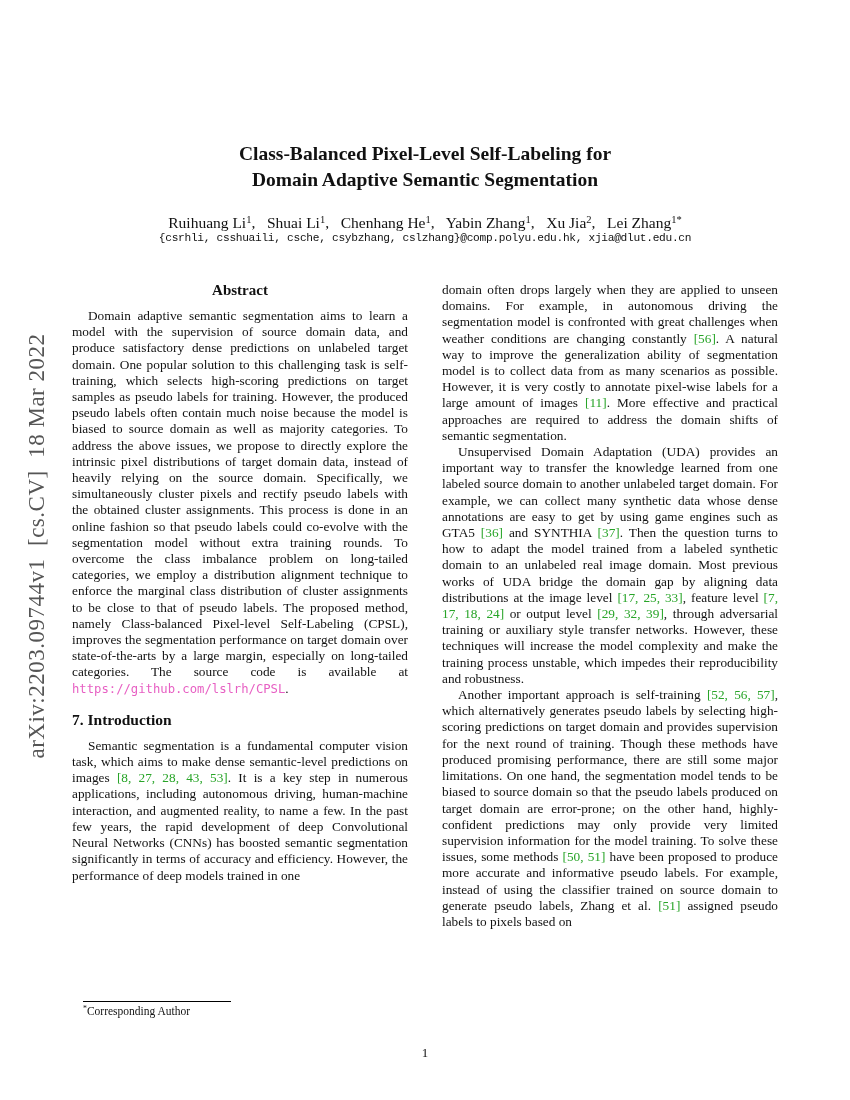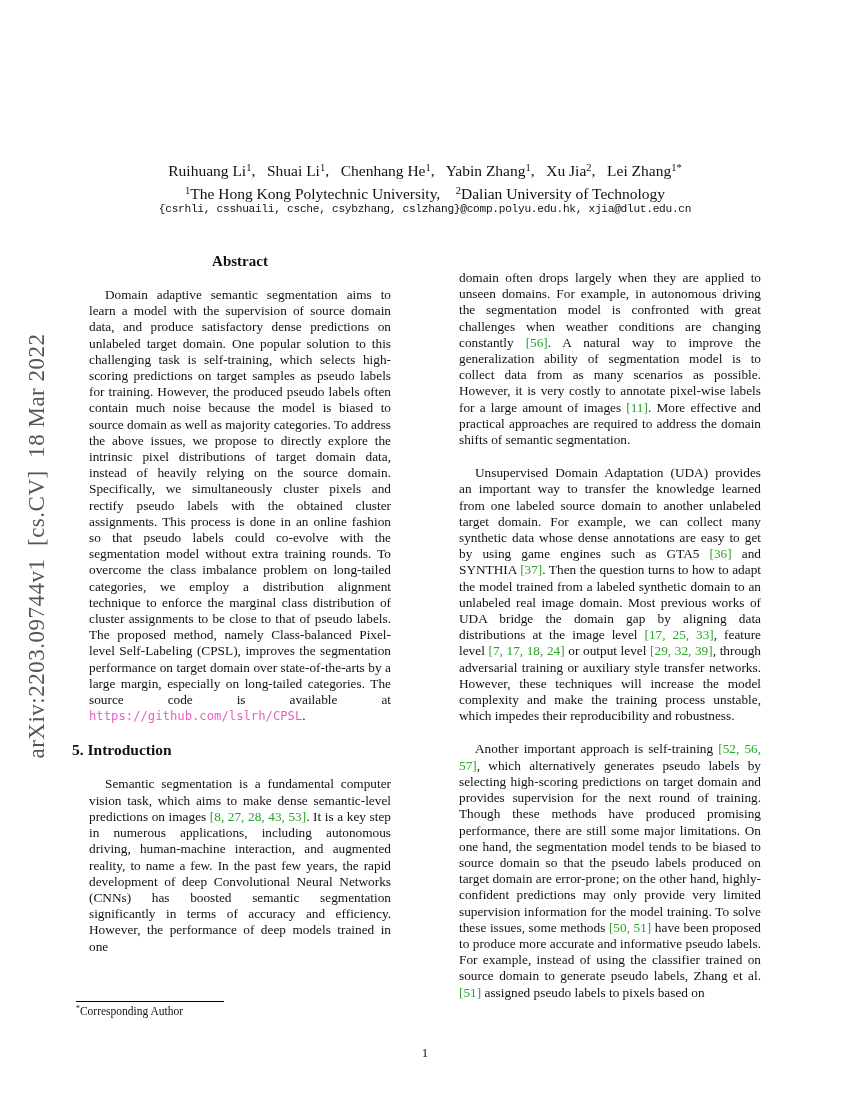--- a/index.html
+++ b/index.html
@@ -73,6 +73,10 @@
   <div class="arxiv-sidebar">arXiv:2203.09744v1  [cs.CV]  18 Mar 2022</div>
 
   <header class="title-block">
+    <h1 class="title">
+      <span class="title-line">Class-Balanced Pixel-Level Self-Labeling for</span>
+      <span class="title-line">Domain Adaptive Semantic Segmentation</span>
+    </h1>
     <div class="authors pre"><span>Ruihuang Li</span><span class="seg-sup">1</span><span>,   </span><span>Shuai Li</span><span class="seg-sup">1</span><span>,   </span><span>Chenhang He</span><span class="seg-sup">1</span><span>,   </span><span>Yabin Zhang</span><span class="seg-sup">1</span><span>,   </span><span>Xu Jia</span><span class="seg-sup">2</span><span>,   </span><span>Lei Zhang</span><span class="seg-sup">1*</span></div>
     <div class="affiliations pre"><span class="seg-sup">1</span><span>The Hong Kong Polytechnic University,    </span><span class="seg-sup">2</span><span>Dalian University of Technology</span></div>
     <div class="emails">{csrhli, csshuaili, csche, csybzhang, cslzhang}@comp.polyu.edu.hk, xjia@dlut.edu.cn</div>

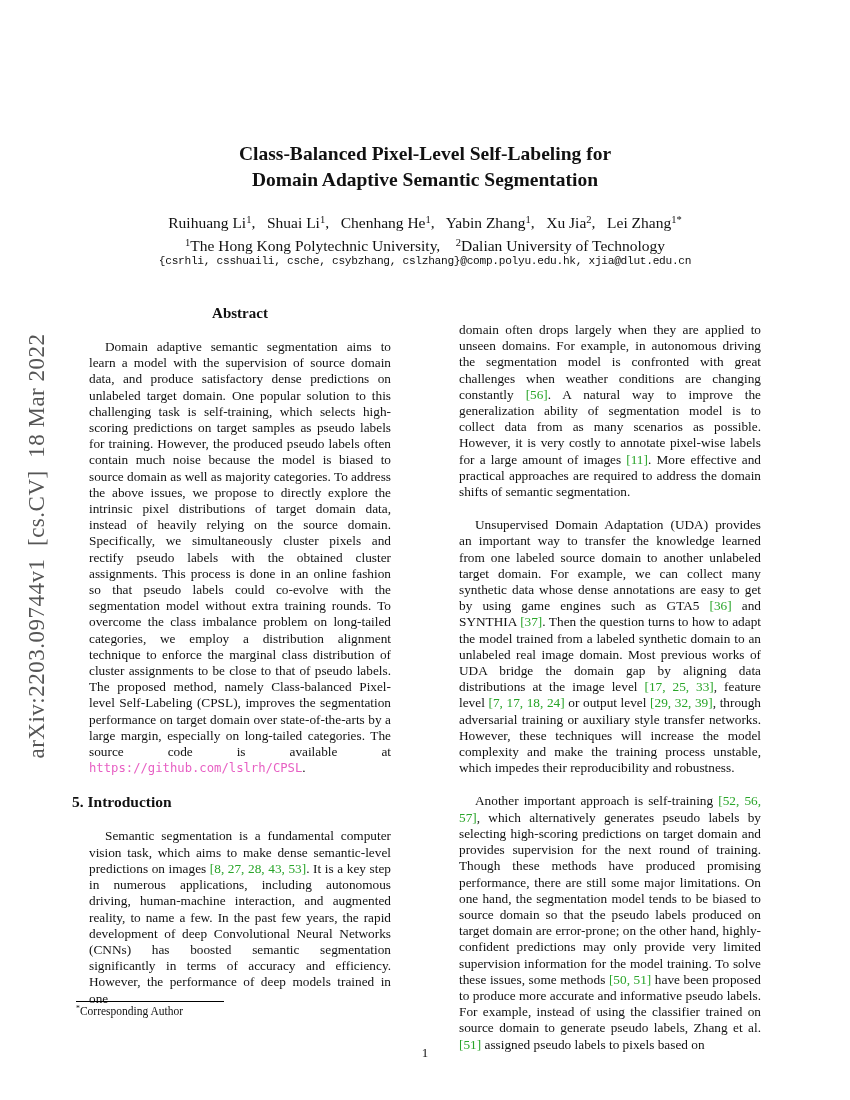--- a/index.html
+++ b/index.html
@@ -78,7 +78,6 @@
       <span class="title-line">Domain Adaptive Semantic Segmentation</span>
     </h1>
     <div class="authors pre"><span>Ruihuang Li</span><span class="seg-sup">1</span><span>,   </span><span>Shuai Li</span><span class="seg-sup">1</span><span>,   </span><span>Chenhang He</span><span class="seg-sup">1</span><span>,   </span><span>Yabin Zhang</span><span class="seg-sup">1</span><span>,   </span><span>Xu Jia</span><span class="seg-sup">2</span><span>,   </span><span>Lei Zhang</span><span class="seg-sup">1*</span></div>
-    <div class="affiliations pre"><span class="seg-sup">1</span><span>The Hong Kong Polytechnic University,    </span><span class="seg-sup">2</span><span>Dalian University of Technology</span></div>
     <div class="emails">{csrhli, csshuaili, csche, csybzhang, cslzhang}@comp.polyu.edu.hk, xjia@dlut.edu.cn</div>
   </header>
 

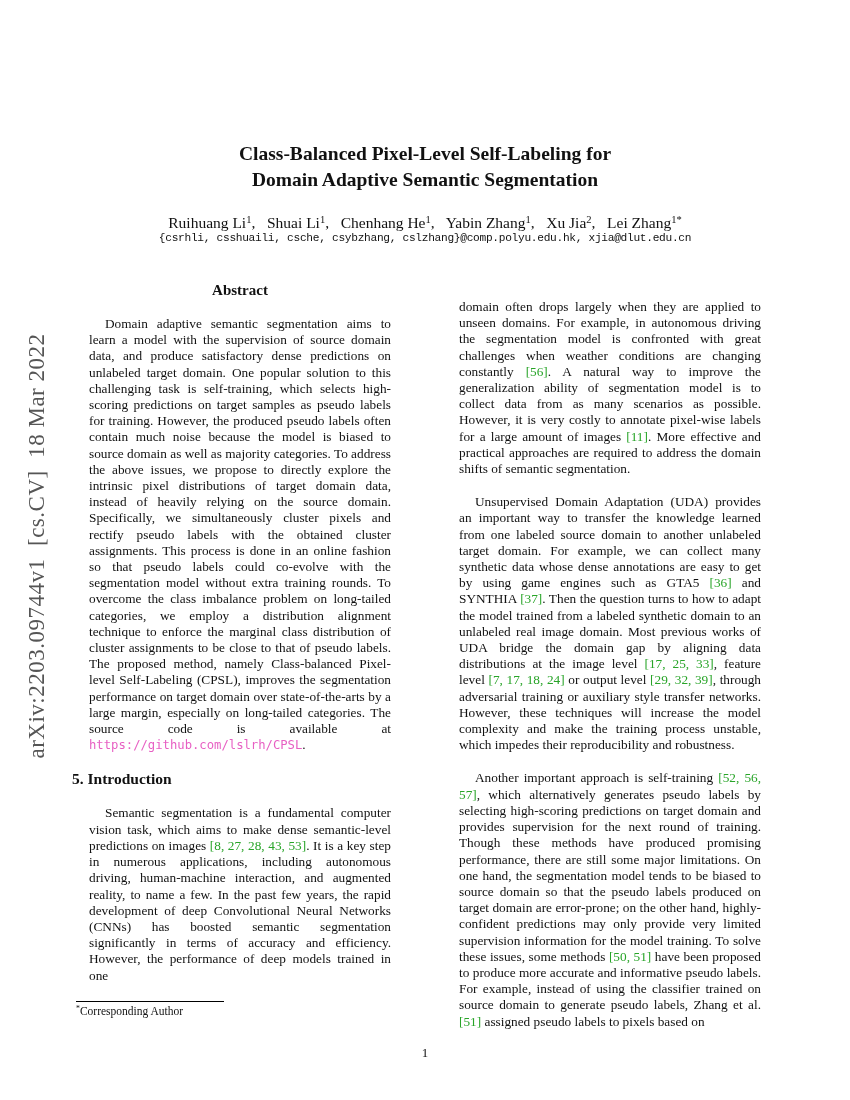--- a/index.html
+++ b/index.html
@@ -43,7 +43,7 @@
   .col { width: 340px; }
 
   .abstract-heading { font-weight: bold; font-size: 15px; text-align: center; margin-bottom: 9px; }
-  p { margin: 17px; }
+  p { margin: 0; }
   .abstract, .body {
     font-size: 13.3px;
     line-height: 16.2px;

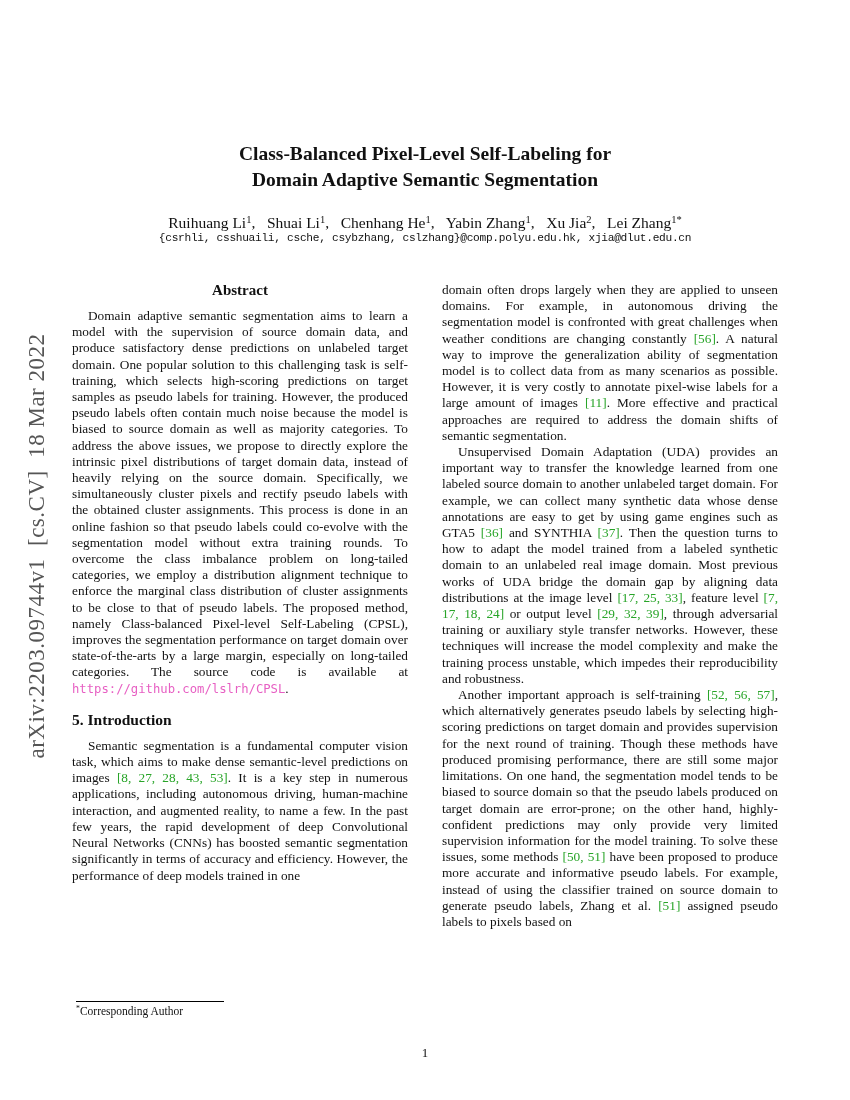--- a/index.html
+++ b/index.html
@@ -85,7 +85,7 @@
     <div class="col">
       <div class="abstract-heading">Abstract</div>
       <p class="abstract indent"><span>Domain adaptive semantic segmentation aims to learn a model with the supervision of source domain data, and produce satisfactory dense predictions on unlabeled target domain. One popular solution to this challenging task is self-training, which selects high-scoring predictions on target samples as pseudo labels for training. However, the produced pseudo labels often contain much noise because the model is biased to source domain as well as majority categories. To address the above issues, we propose to directly explore the intrinsic pixel distributions of target domain data, instead of heavily relying on the source domain. Specifically, we simultaneously cluster pixels and rectify pseudo labels with the obtained cluster assignments. This process is done in an online fashion so that pseudo labels could co-evolve with the segmentation model without extra training rounds. To overcome the class imbalance problem on long-tailed categories, we employ a distribution alignment technique to enforce the marginal class distribution of cluster assignments to be close to that of pseudo labels. The proposed method, namely Class-balanced Pixel-level Self-Labeling (CPSL), improves the segmentation performance on target domain over state-of-the-arts by a large margin, especially on long-tailed categories. The source code is available at </span><span class="seg-url">https://github.com/lslrh/CPSL</span><span>.</span></p>
-      <h2 class="section-heading">5. Introduction</h2>
+      <h2 class="section-heading">7. Introduction</h2>
       <p class="body indent"><span>Semantic segmentation is a fundamental computer vision task, which aims to make dense semantic-level predictions on images </span><span class="seg-cite">[8, 27, 28, 43, 53]</span><span>. It is a key step in numerous applications, including autonomous driving, human-machine interaction, and augmented reality, to name a few. In the past few years, the rapid development of deep Convolutional Neural Networks (CNNs) has boosted semantic segmentation significantly in terms of accuracy and efficiency. However, the performance of deep models trained in one</span></p>
     </div>
     <div class="col">

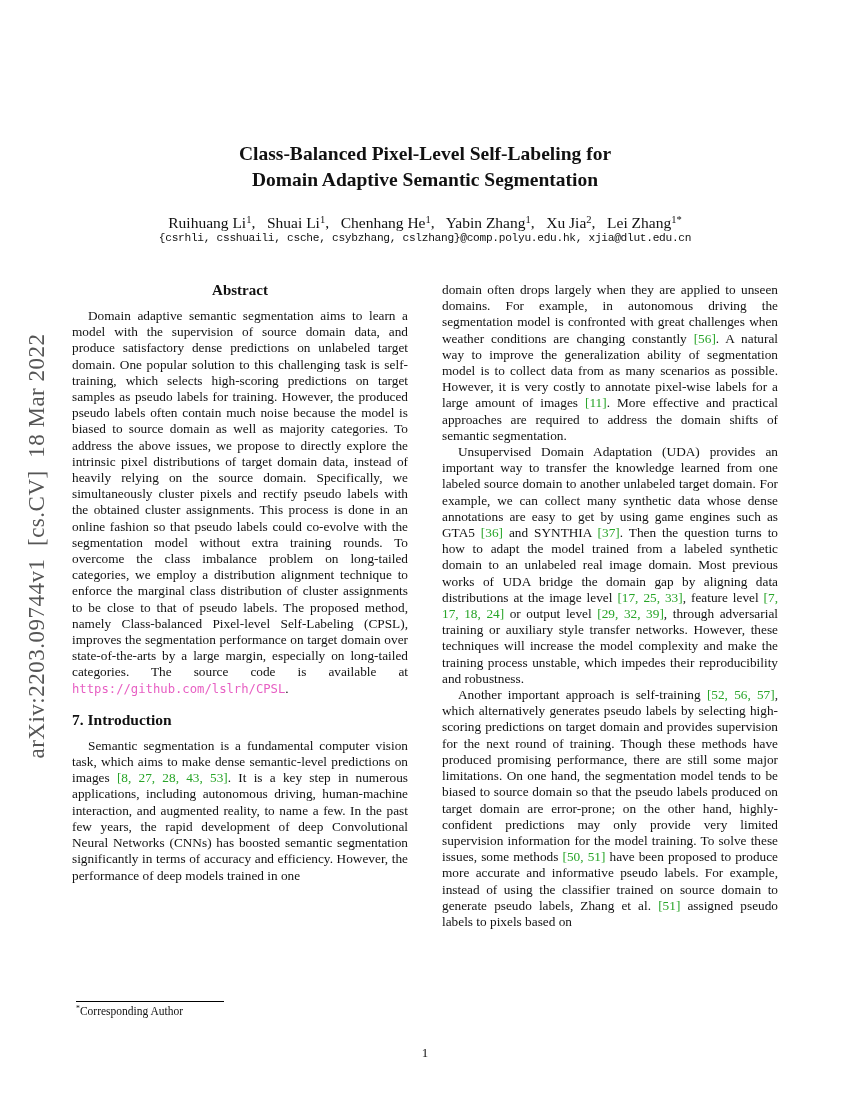--- a/index.html
+++ b/index.html
@@ -60,7 +60,7 @@
   .seg-url { color: var(--url, #e75fc3); font-family: "DejaVu Sans Mono", monospace; font-size: 92%; }
   .seg-italic { }
 
-  .footnote { position: absolute; left: 76px; top: 1001px; width: 340px; font-size: 11.5px; }
+  .footnote { position: absolute; left: 83px; top: 1001px; width: 340px; font-size: 11.5px; }
   .footnote-rule { width: 148px; border-top: 1px solid #000; margin-bottom: 3px; }
 
   .page-number { position: absolute; left: 0; right: 0; bottom: 39px; text-align: center; font-size: 13px; }

